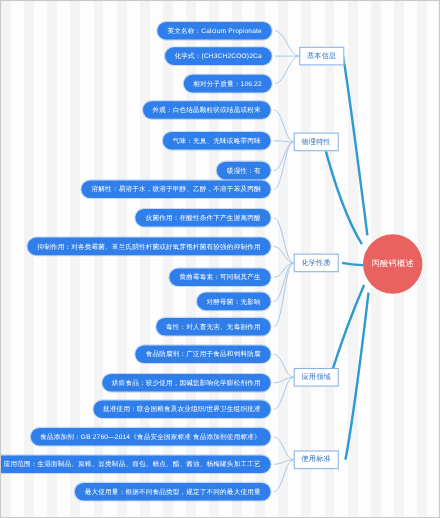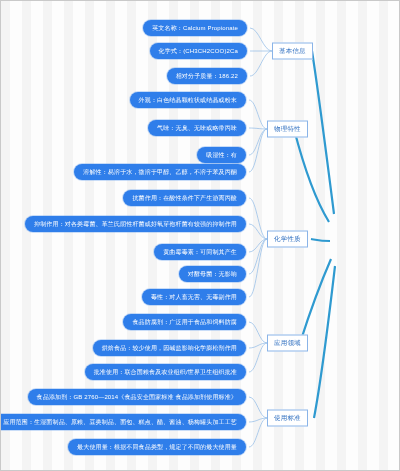--- a/index.html
+++ b/index.html
@@ -123,6 +123,9 @@
     </g>
   </svg>
 
+  <div class="root-node" style="left:329px; top:212px;">
+    <span>丙酸钙概述</span>
+  </div>
 
   <div class="branch-node" style="left:271px; top:50px;">
     <span>基本信息</span>

